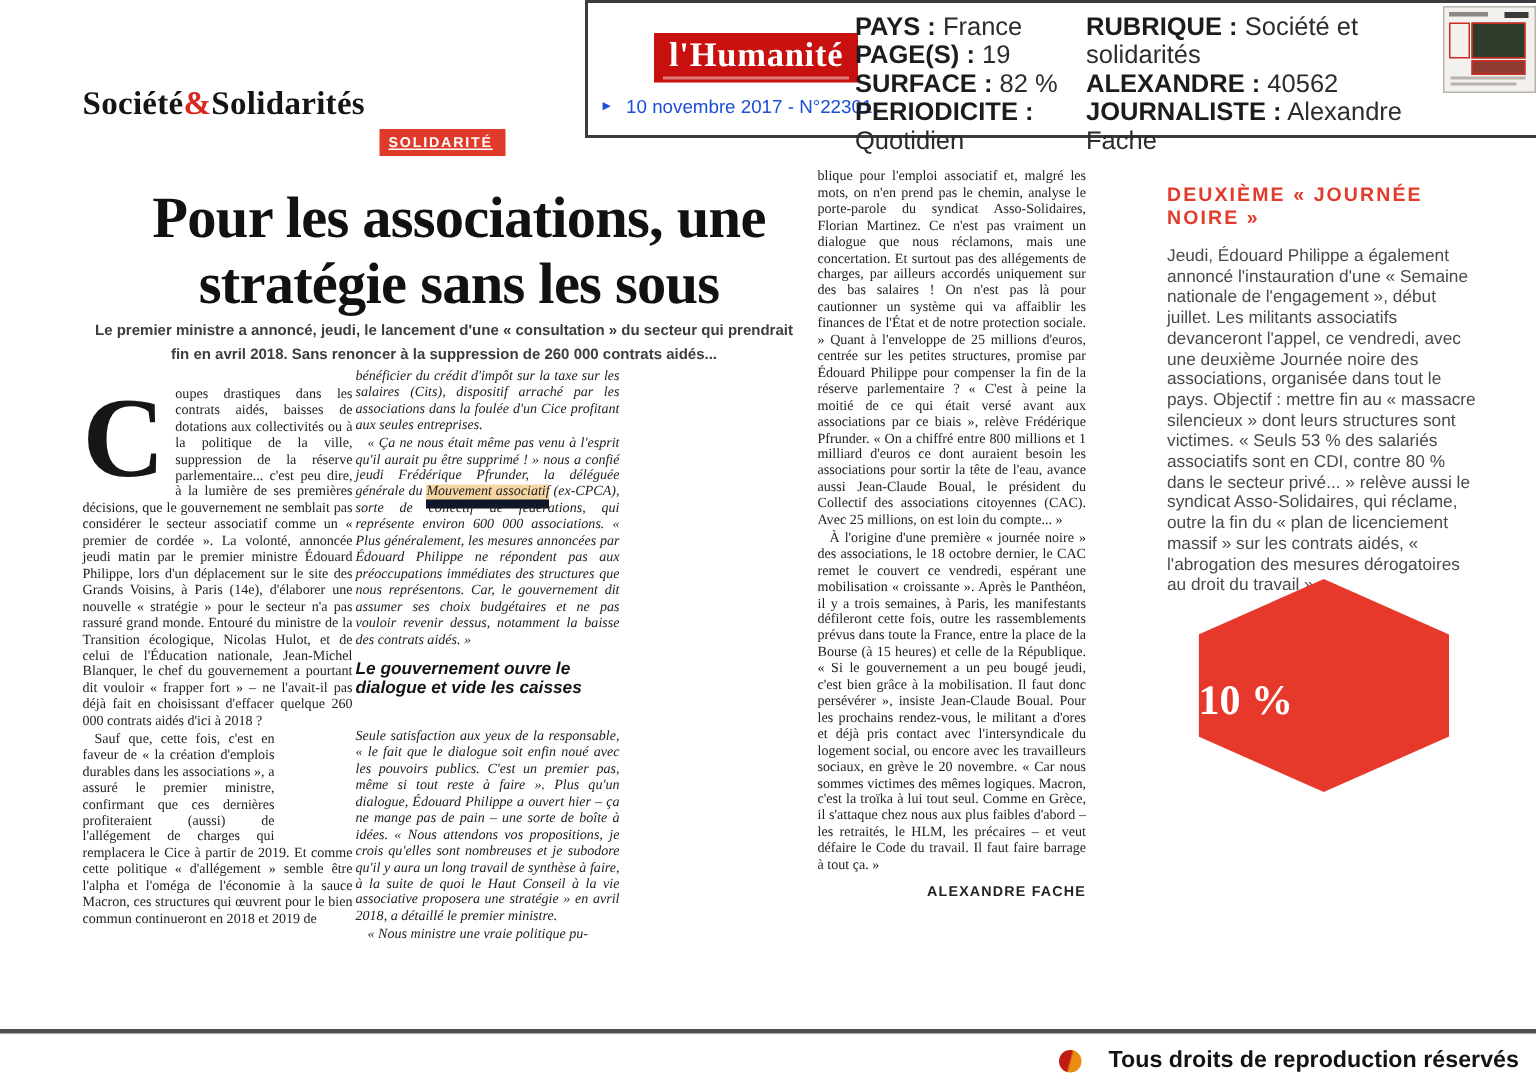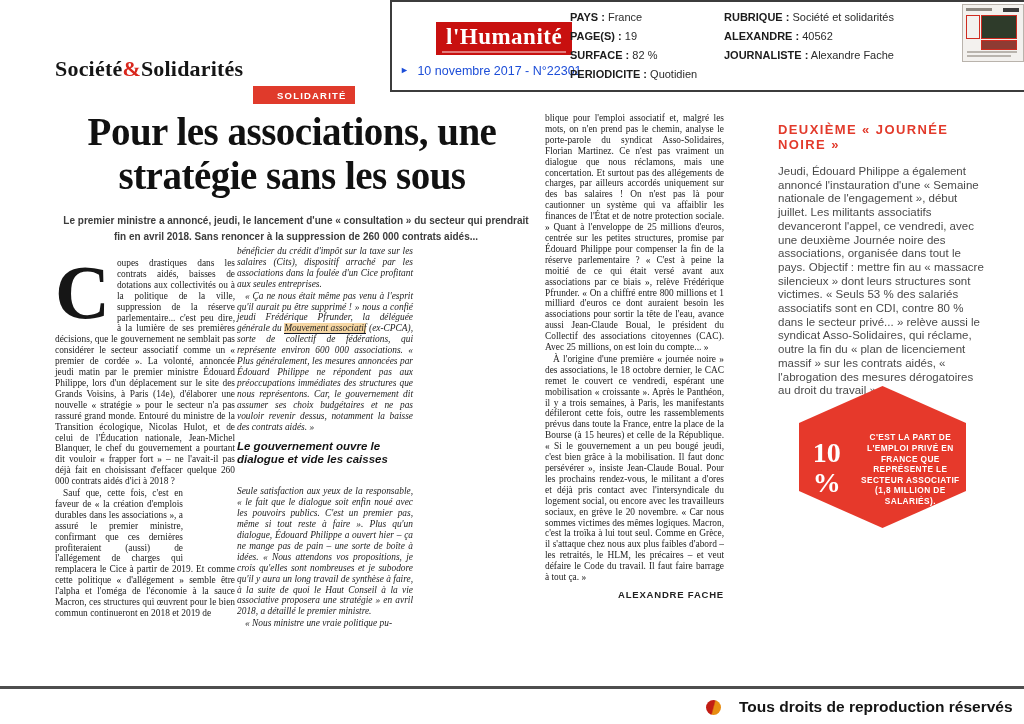--- a/index.html
+++ b/index.html
@@ -16,7 +16,7 @@
   .dateline{left:400px;top:64px;font-family:"Liberation Sans",sans-serif;font-weight:normal;
             font-size:12.5px;color:#1d4ed8;}
   .date-marker{font-size:9px;vertical-align:2px;margin-right:5px;}
-  .meta{font-family:"Liberation Sans",sans-serif;font-size:11px;line-height:19px;color:#2c2c2c;}
+  .meta{font-family:"Liberation Sans",sans-serif;font-size:17px;line-height:19px;color:#2c2c2c;}
   .meta .lbl{font-weight:bold;color:#1c1c1c;}
   .meta-a{left:570px;top:8px;width:150px;}
   .meta-b{left:724px;top:8px;width:230px;}

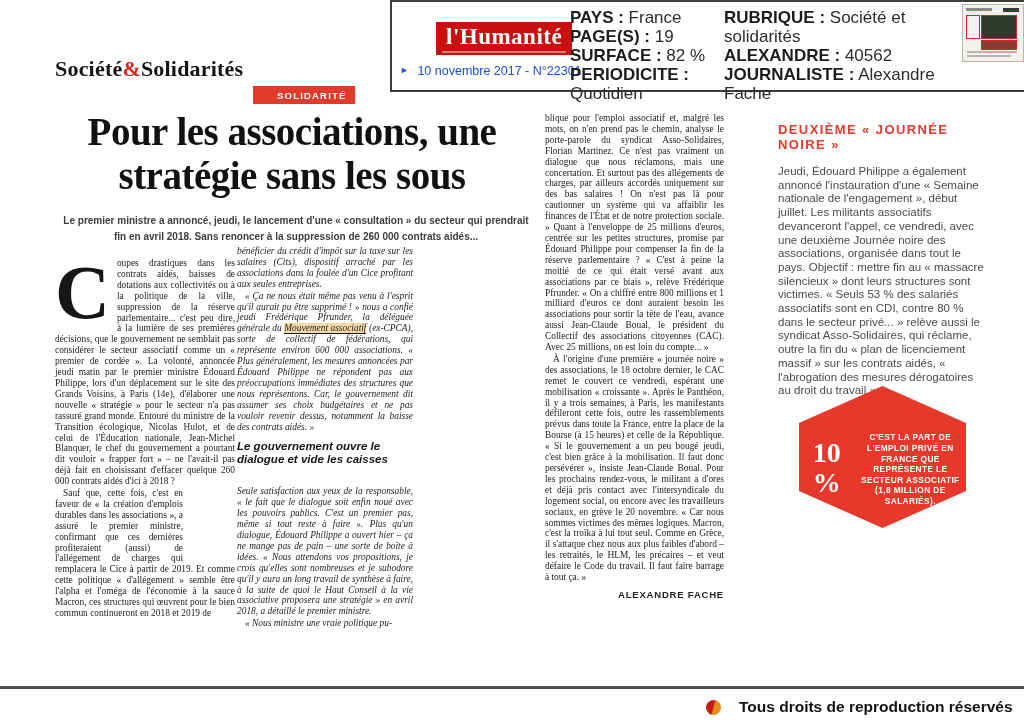--- a/index.html
+++ b/index.html
@@ -32,7 +32,7 @@
   .section-title{left:55px;top:56px;font-weight:bold;font-size:22px;letter-spacing:.2px;color:#151515;}
   .section-title .amp{color:#d9271d;}
   .kicker{left:253px;top:86px;background:#e03a2b;color:#fff;font-family:"Liberation Sans",sans-serif;
-          font-weight:bold;font-size:9.5px;letter-spacing:1.2px;padding:4px 8px 3px 24px;}
+          font-weight:bold;font-size:9.5px;letter-spacing:1.2px;padding:4px 8px 3px 6px;text-decoration:underline;}
 
   
   .headline{left:48px;top:110px;width:488px;text-align:center;font-weight:bold;

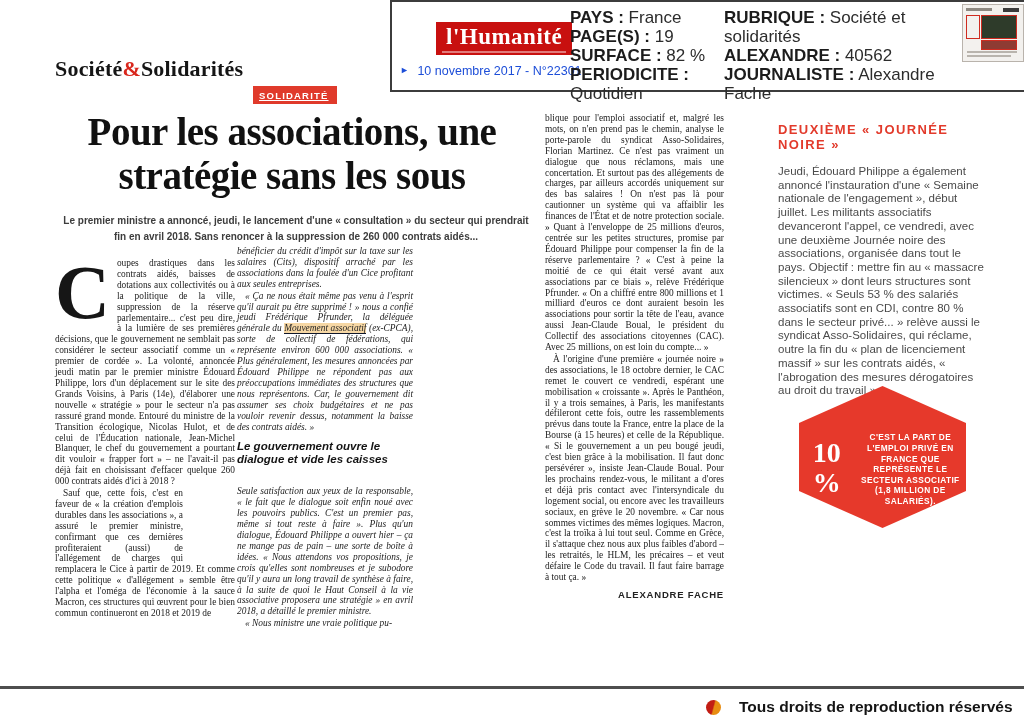--- a/index.html
+++ b/index.html
@@ -147,7 +147,7 @@
   </div>
   <div class="abs kicker">SOLIDARITÉ</div>
 
-  <h1 class="abs headline" style="margin:0;">Pour les associations, une stratégie sans les sous</h1>
+  <h1 class="abs headline" style="margin:14px;">Pour les associations, une stratégie sans les sous</h1>
   <div class="abs standfirst">Le premier ministre a annoncé, jeudi, le lancement d'une « consultation » du secteur qui prendrait fin en avril 2018. Sans renoncer à la suppression de 260 000 contrats aidés...</div>
 
   <div class="abs bodycol col1">

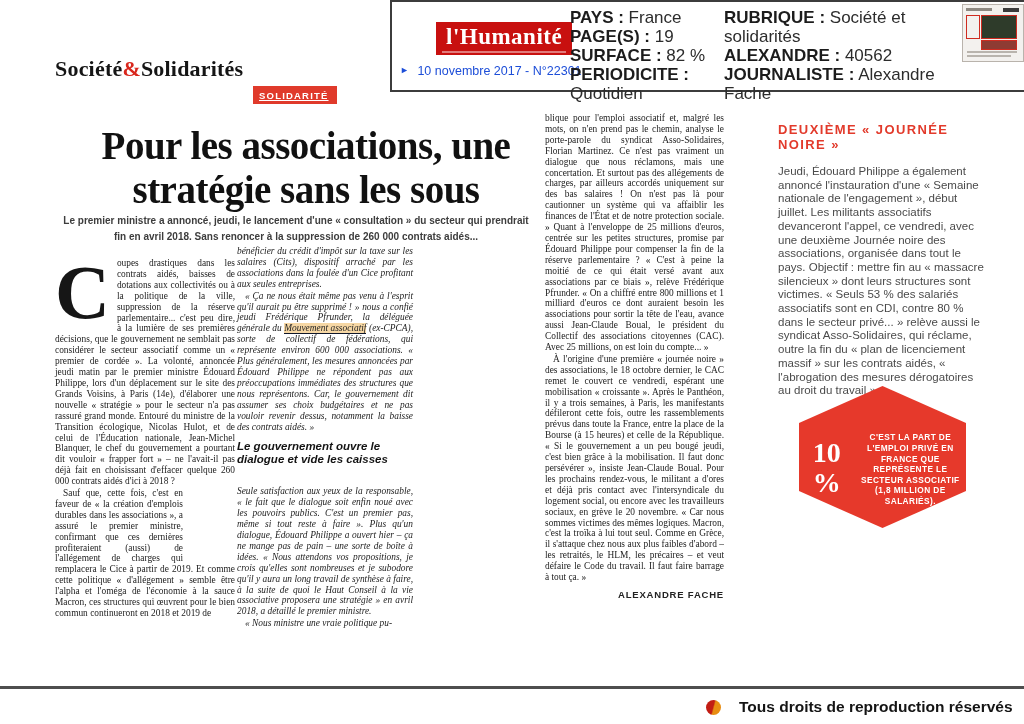--- a/index.html
+++ b/index.html
@@ -54,7 +54,7 @@
   .col3{left:545px;top:113px;width:179px;height:560px;}
   .crosshead{font-family:"Liberation Sans",sans-serif;font-weight:bold;font-size:11.5px;
              line-height:13px;color:#141414;margin:8px 0 20px 0;text-align:left;}
-  .doclink{background:#f6d7a4;border-bottom:1px solid #0f172a;cursor:pointer;}
+  .doclink{background:#f6d7a4;border-bottom:6px solid #0f172a;cursor:pointer;}
   .byline{text-align:right;font-family:"Liberation Sans",sans-serif;font-weight:bold;
           font-size:9.5px;letter-spacing:.8px;color:#222;margin-top:7px;}
 

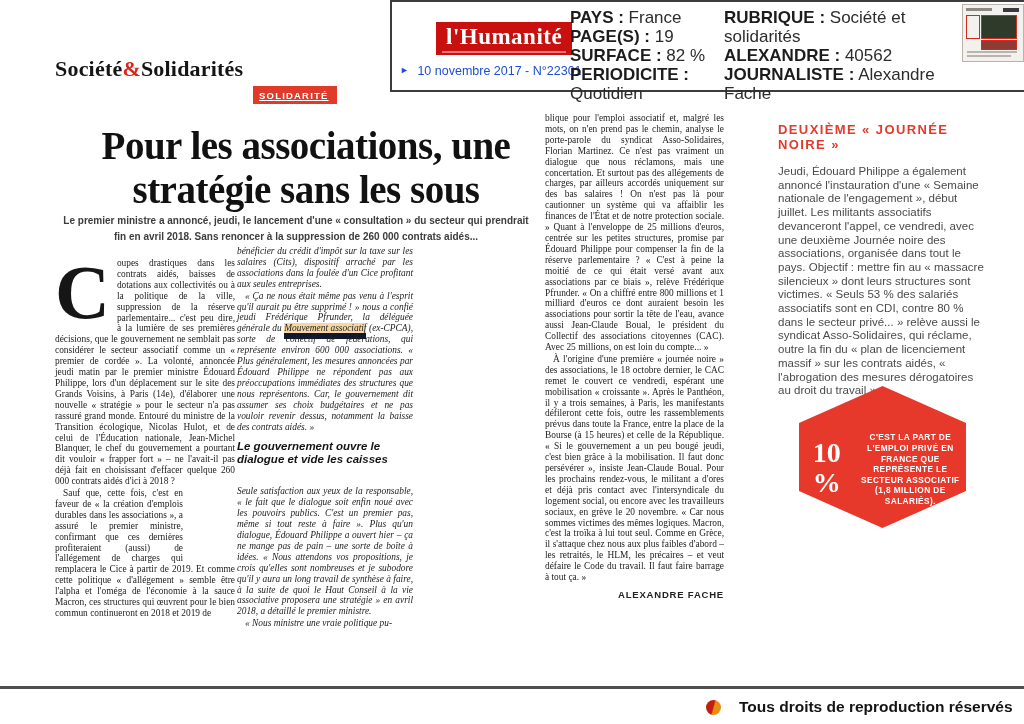--- a/index.html
+++ b/index.html
@@ -176,7 +176,6 @@
 
   <div class="abs hexagon">
     <div class="stat-value">10 %</div>
-    <div class="stat-caption">C'EST LA PART DE L'EMPLOI PRIVÉ EN FRANCE QUE REPRÉSENTE LE SECTEUR ASSOCIATIF (1,8 MILLION DE SALARIÉS).</div>
   </div>
 
   <div class="abs footer-rule"></div>

